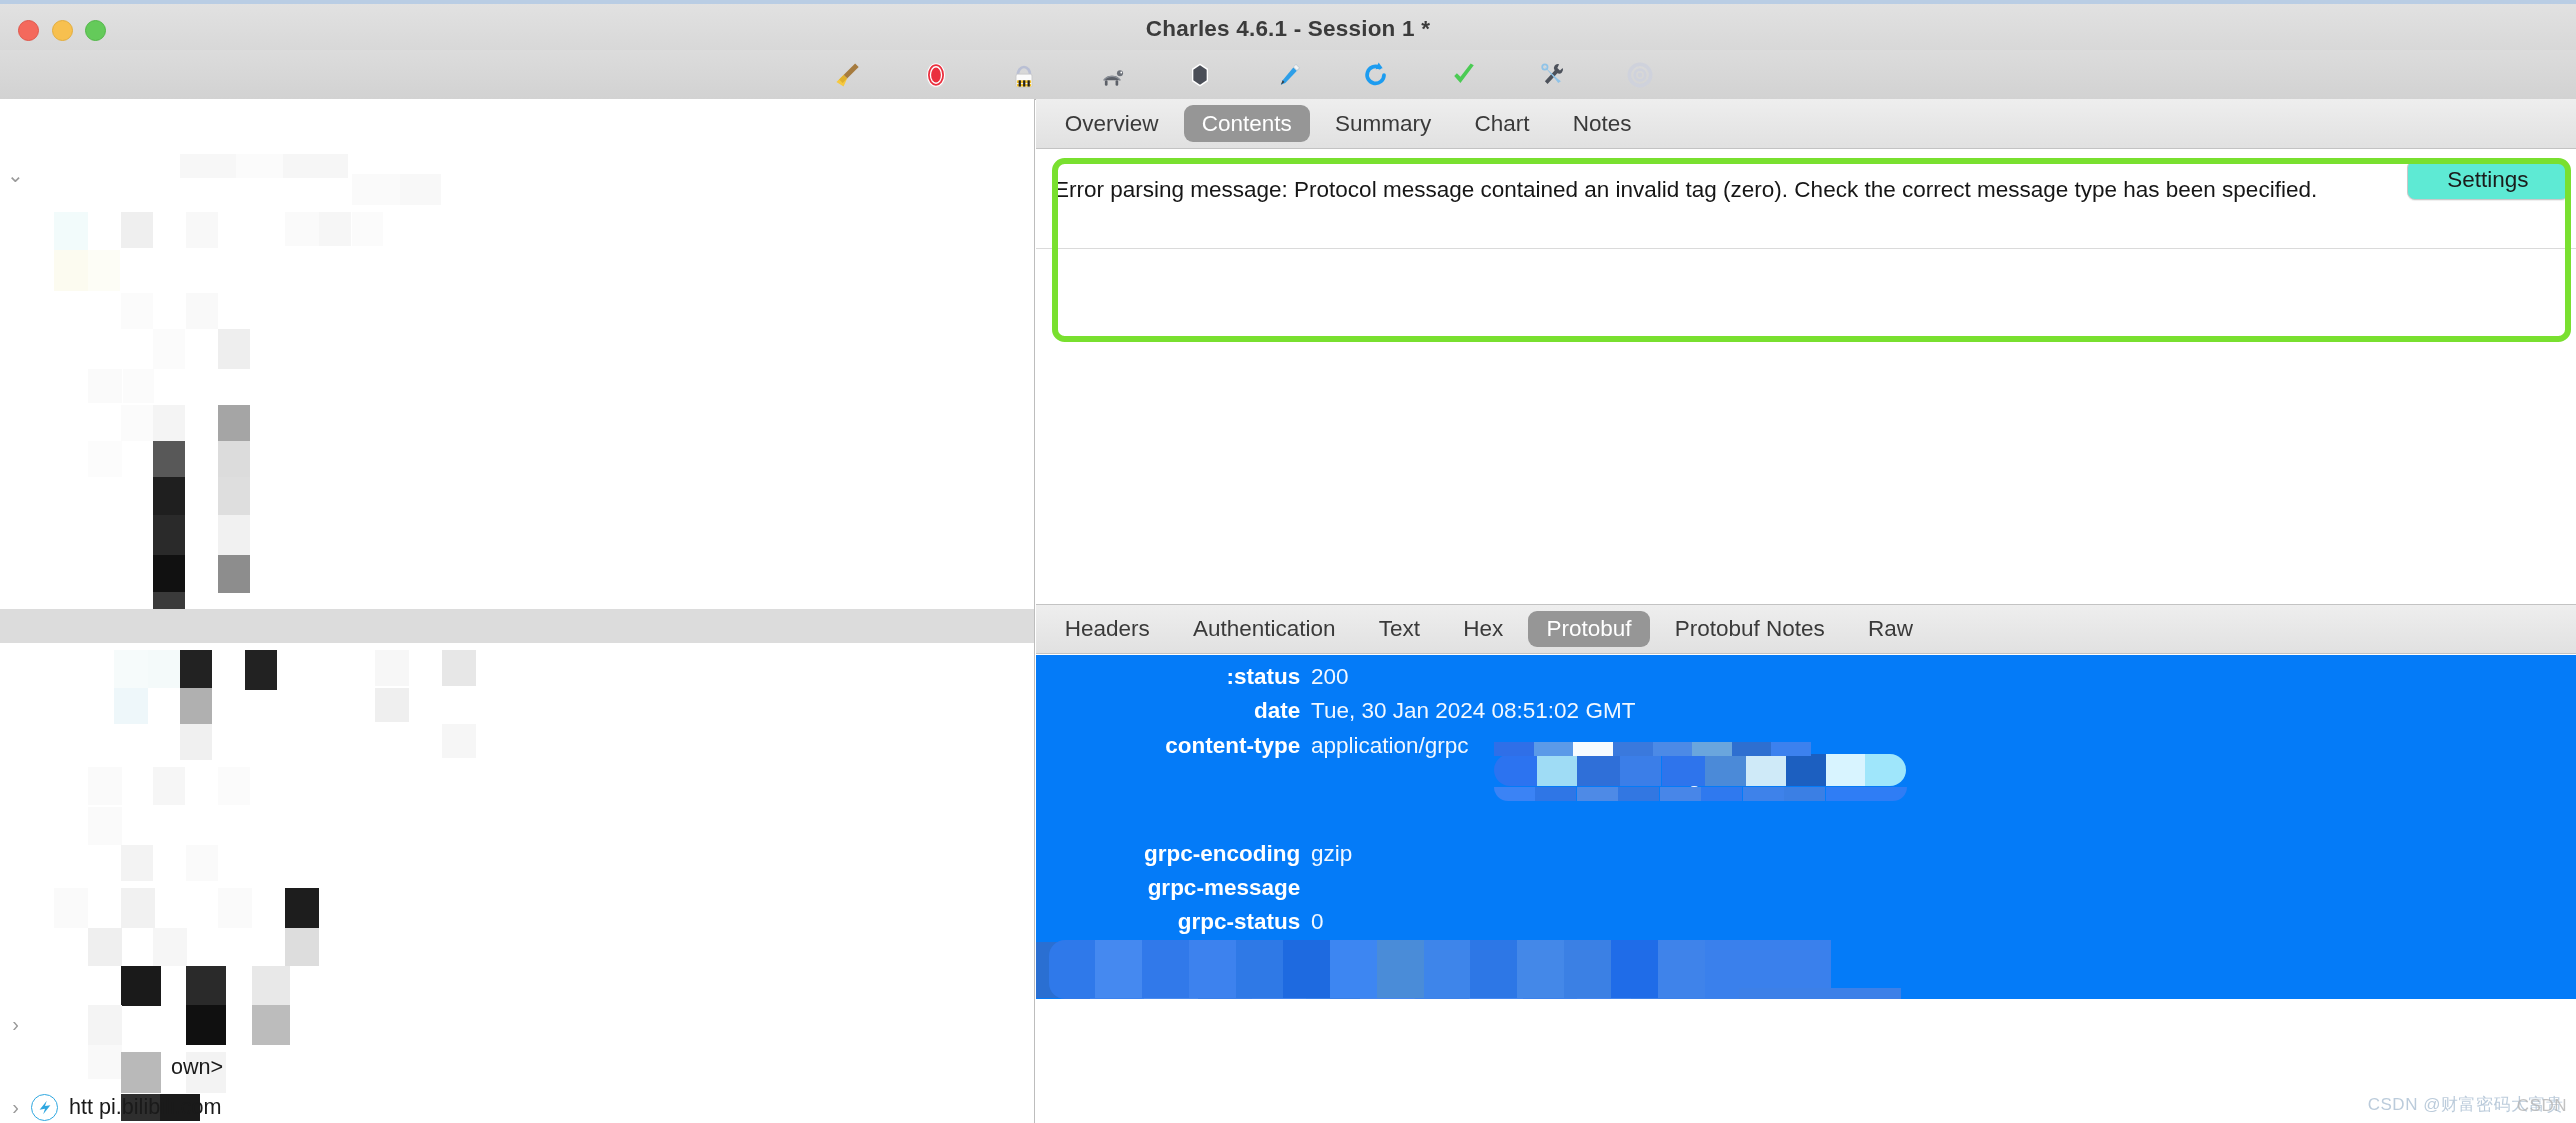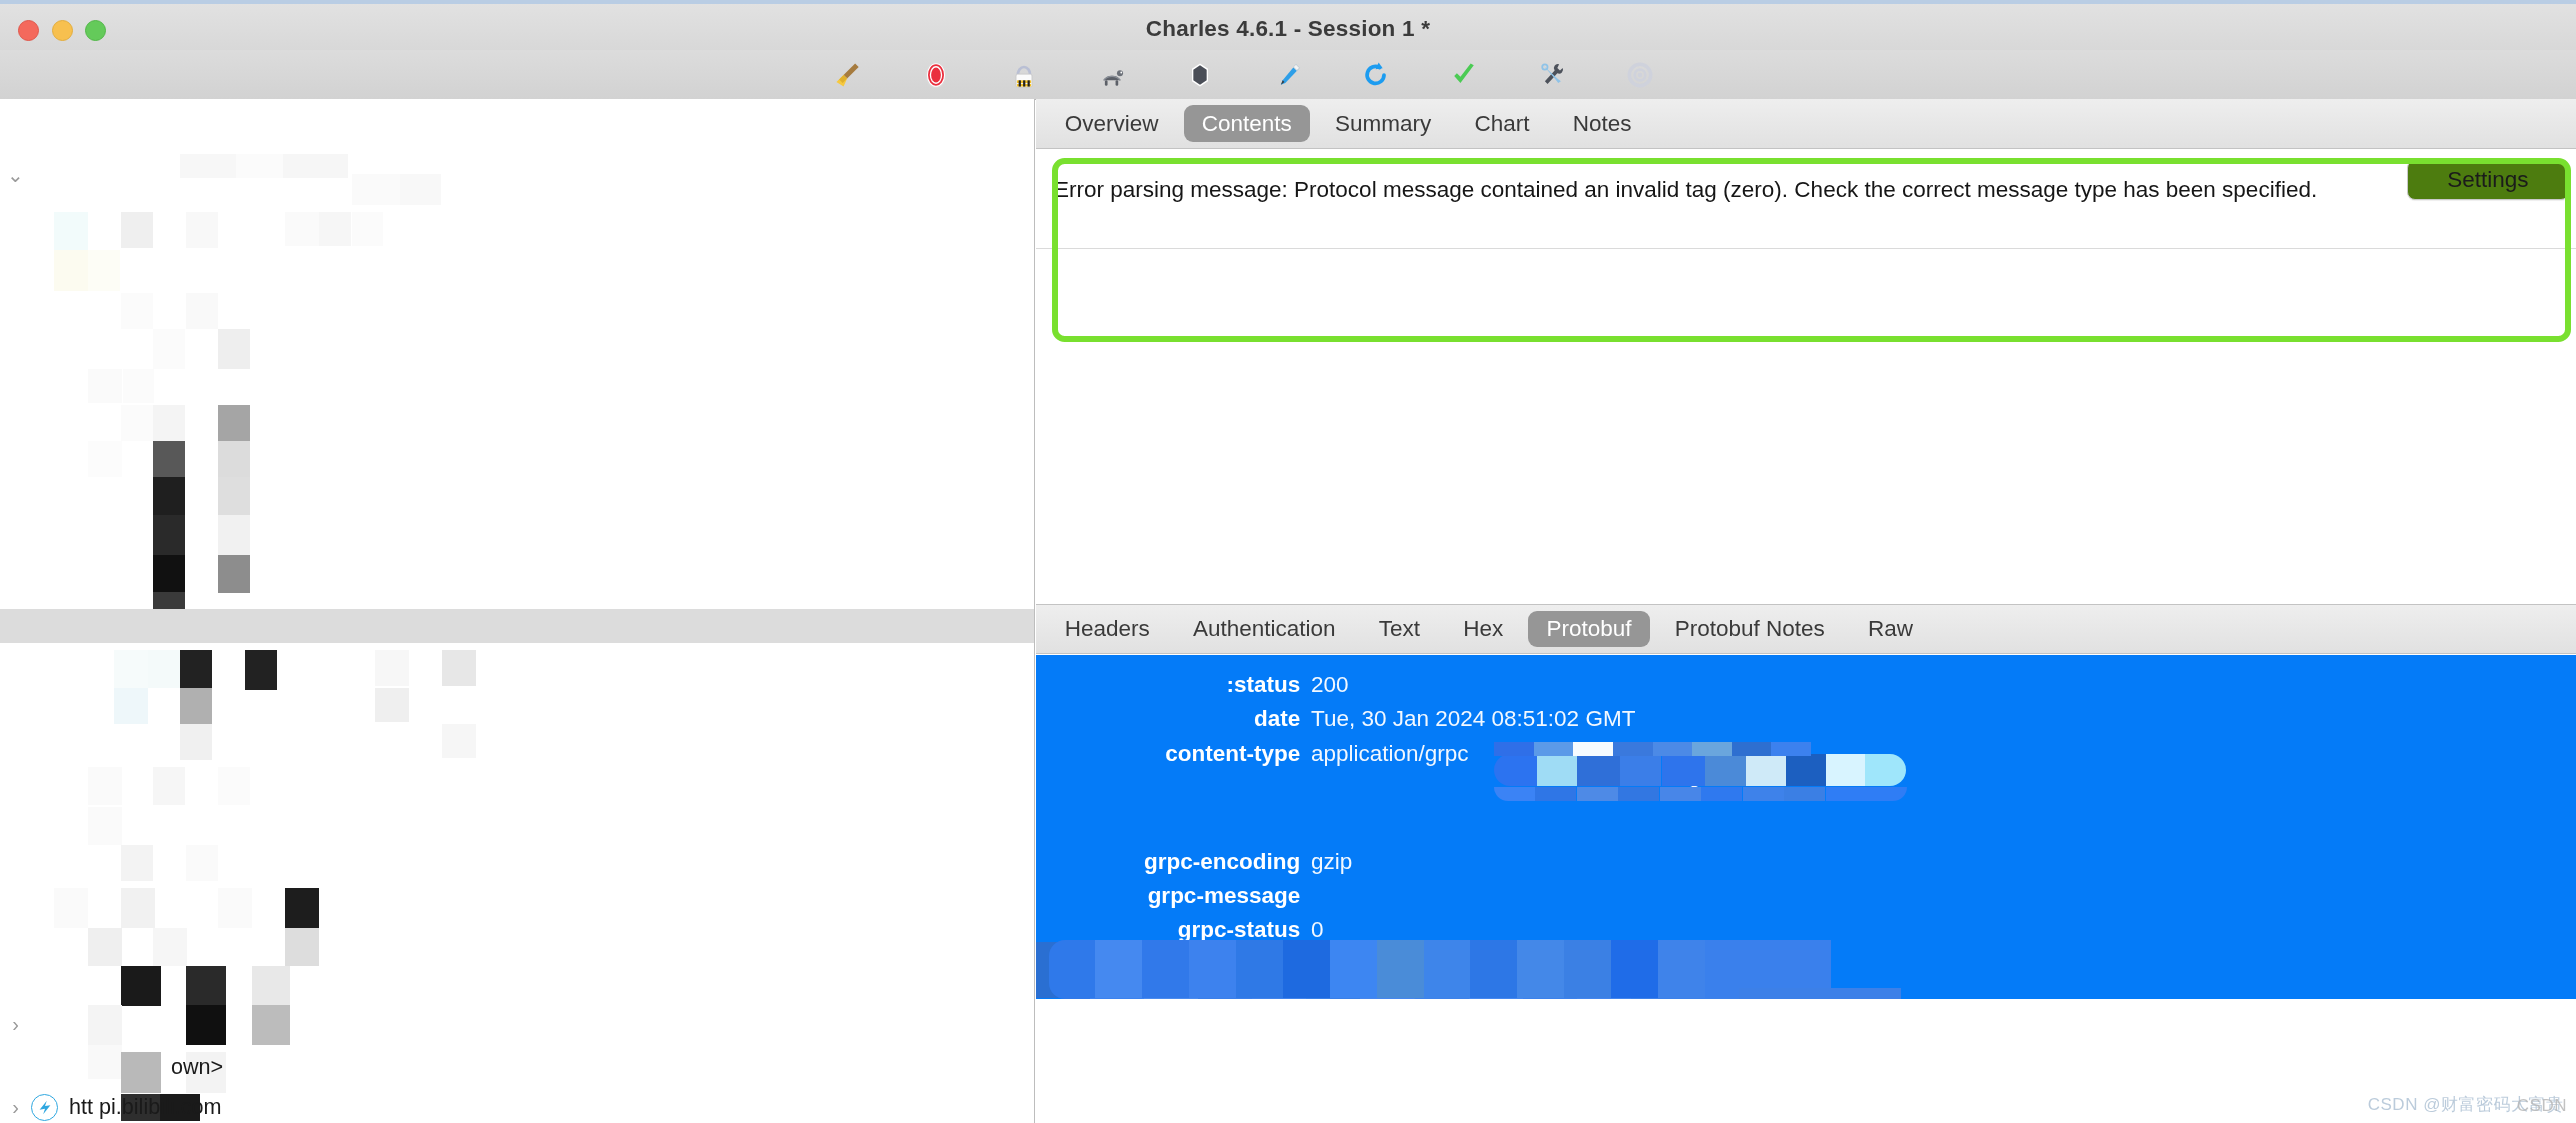--- a/index.html
+++ b/index.html
@@ -129,7 +129,7 @@
   .settings-btn {
     position: absolute; right: 7.2px; top: 10.8px;
     width: 162px; height: 40px;
-    background: #4d7c0f;
+    background: #5eead4;
     border: 0.9px solid #c9c9c9; border-radius: 8px;
     font-size: 22.5px; color: #1b1b1b;
     font-family: "Liberation Sans", sans-serif;

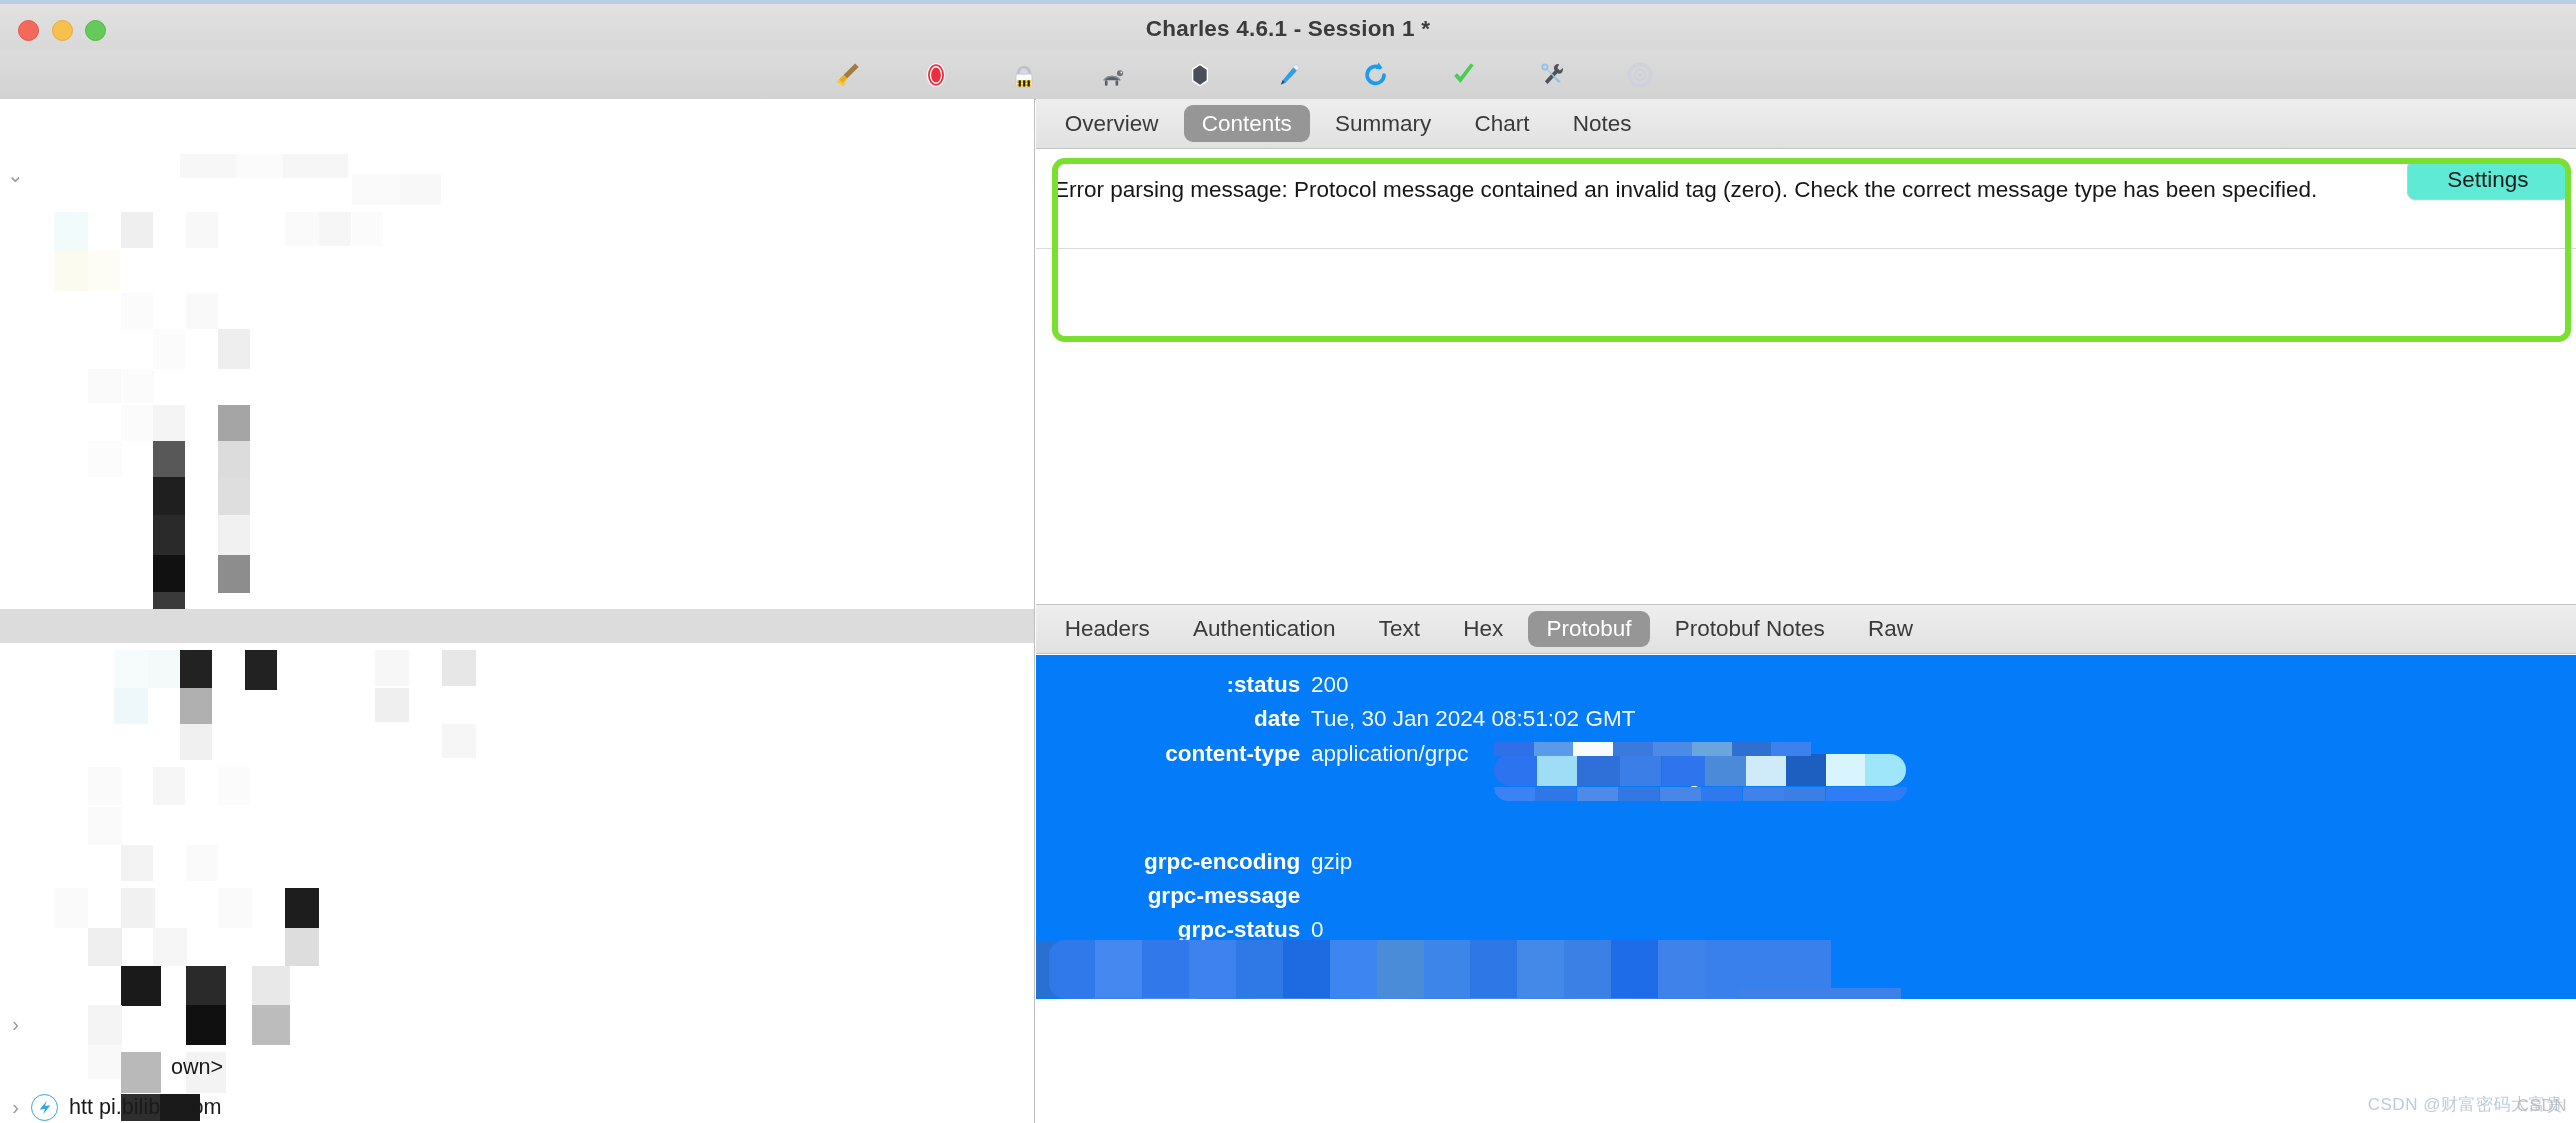--- a/index.html
+++ b/index.html
@@ -150,7 +150,7 @@
   }
   .hdr-row {
     position: absolute; left: 0; width: 1540px; height: 34px;
-    display: flex; align-items: flex-end;
+    display: flex; align-items: flex-start;
   }
   .hdr-name {
     width: 275px; text-align: right; flex: none;

